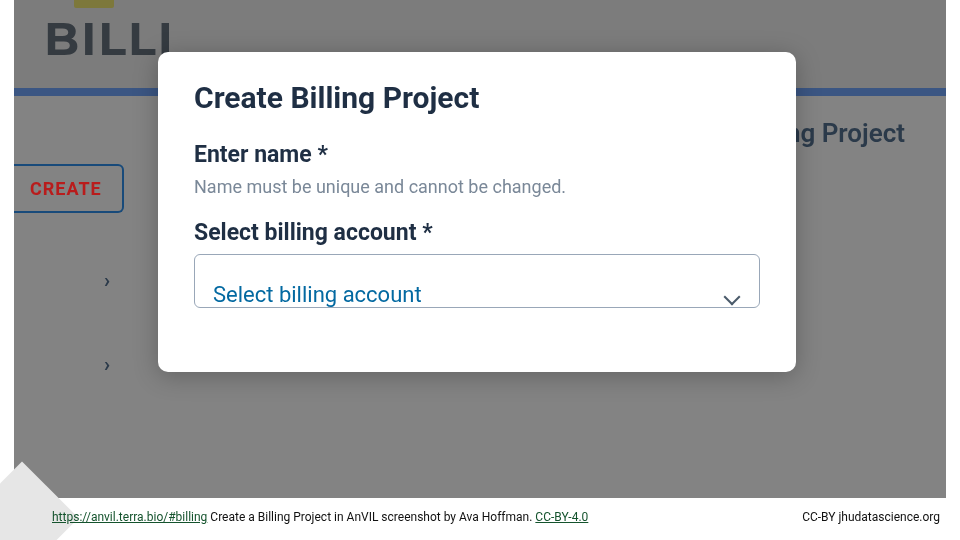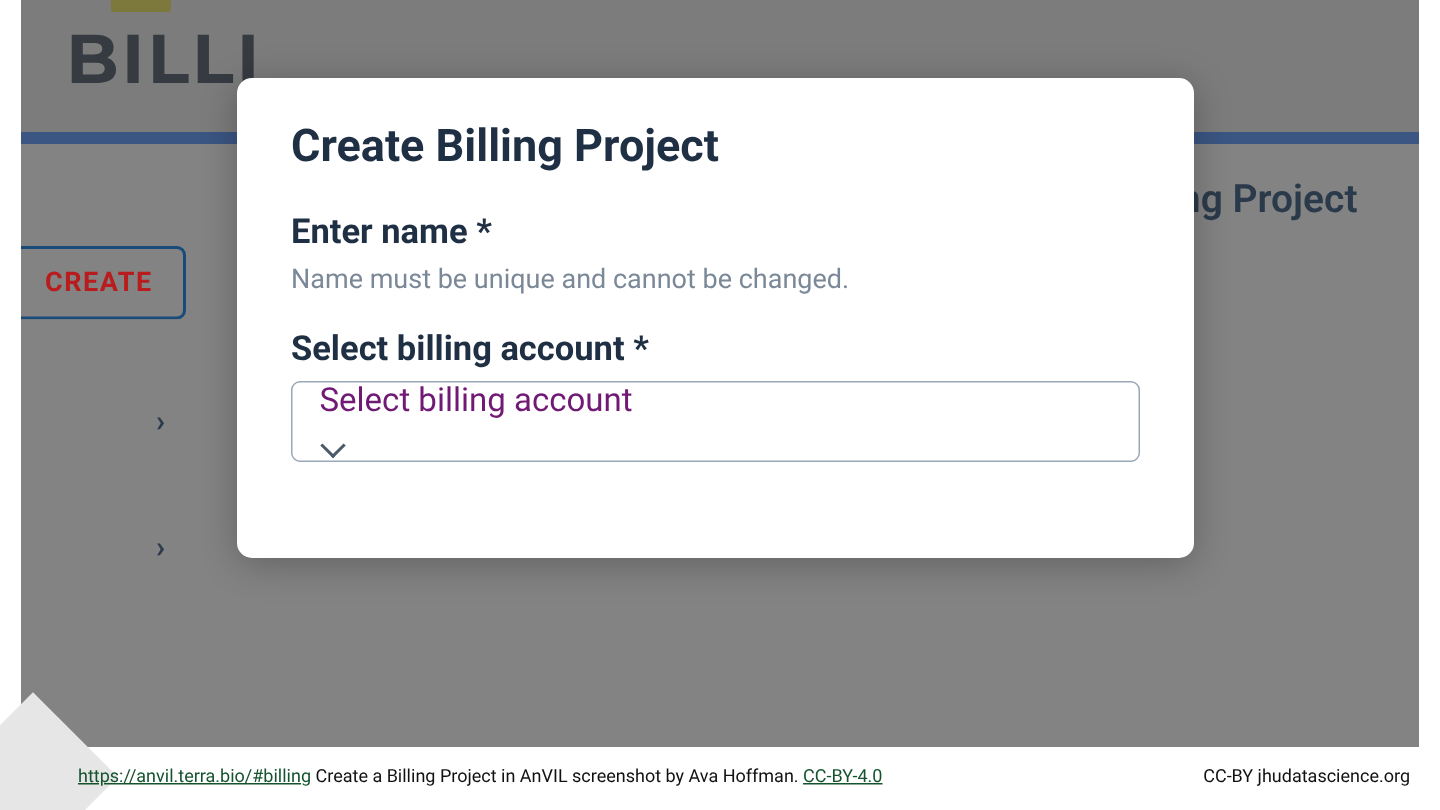--- a/index.html
+++ b/index.html
@@ -132,13 +132,12 @@
     border-radius: 6px;
     padding: 0 18px;
     display: flex;
-    align-items: flex-start;
+    align-items: flex-end;
     justify-content: space-between;
     font-size: 22px;
-    color: #701a75;
+    color: #0369a1;
     cursor: pointer;
     margin-bottom: 32px;
-    flex-direction: column;
   }
   .chevron-down {
     width: 18px; height: 18px;

